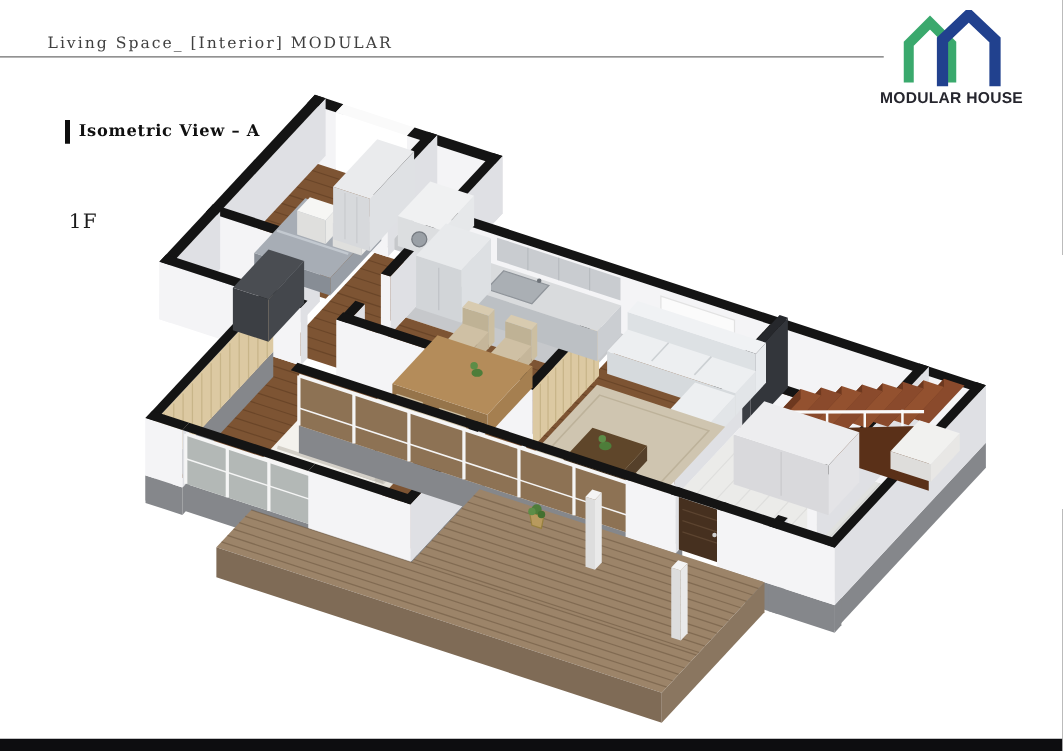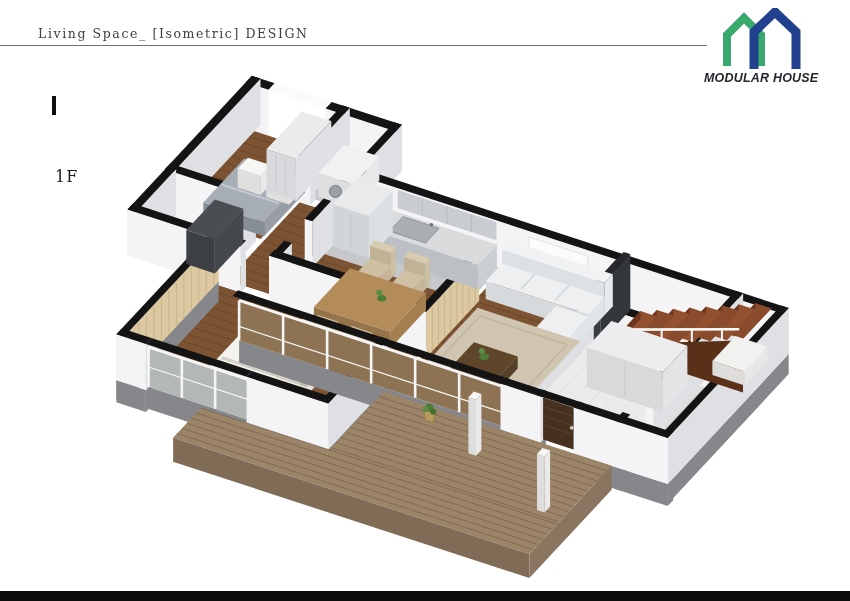--- a/index.html
+++ b/index.html
@@ -25,7 +25,7 @@
 
 <div class="slide">
 
-  <div class="hdr-title">Living Space_ [Isometric] DESIGN</div>
+  <div class="hdr-title">Living Space_ [Interior] MODULAR</div>
   <div class="hdr-rule"></div>
 
   <div class="logo">

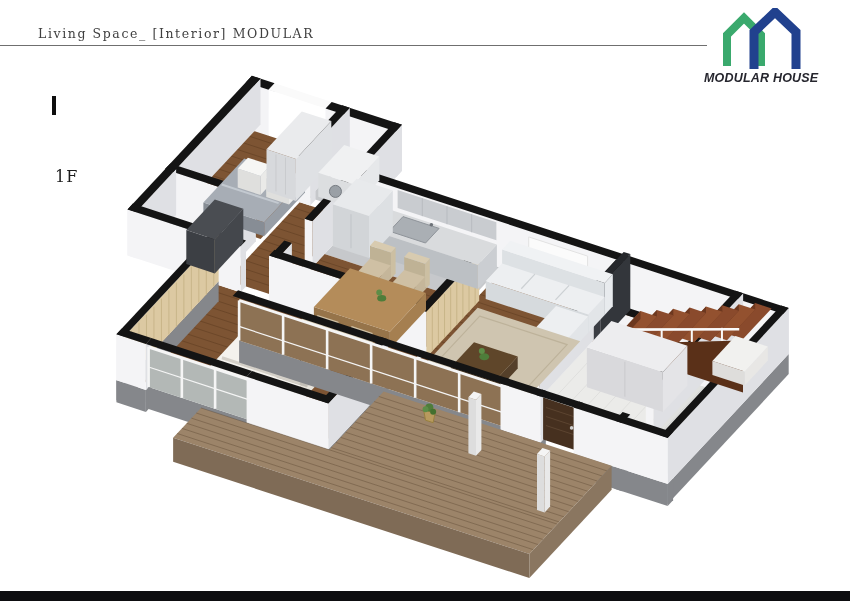--- a/index.html
+++ b/index.html
@@ -12,7 +12,7 @@
   .logo{position:absolute;left:704px;top:8px;width:112px;height:78px;text-align:center;}
   .logo svg{display:block;margin:0 auto;}
   .logo-text{font-family:"Liberation Sans","DejaVu Sans",sans-serif;font-weight:bold;
-             font-size:12.5px;letter-spacing:.2px;color:#26262e;margin-top:1px;white-space:nowrap;font-style:italic;}
+             font-size:12.5px;letter-spacing:.2px;color:#26262e;margin-top:1px;white-space:nowrap;}
   .view-label{position:absolute;left:52px;top:96px;display:flex;align-items:center;}
   .view-bar{width:4px;height:19px;background:#0e0e0e;margin-right:7px;}
   .view-text{font-size:13px;font-weight:600;color:#101010;letter-spacing:.6px;white-space:nowrap;}

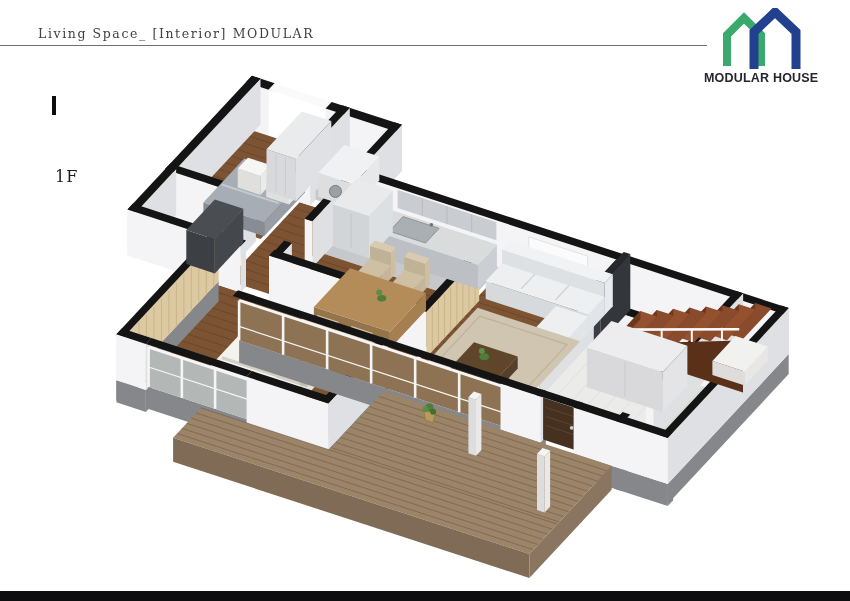--- a/index.html
+++ b/index.html
@@ -38,6 +38,7 @@
 
   <div class="view-label">
     <div class="view-bar"></div>
+    <div class="view-text">Isometric View – A</div>
   </div>
 
   <div class="floor-label">1F</div>

